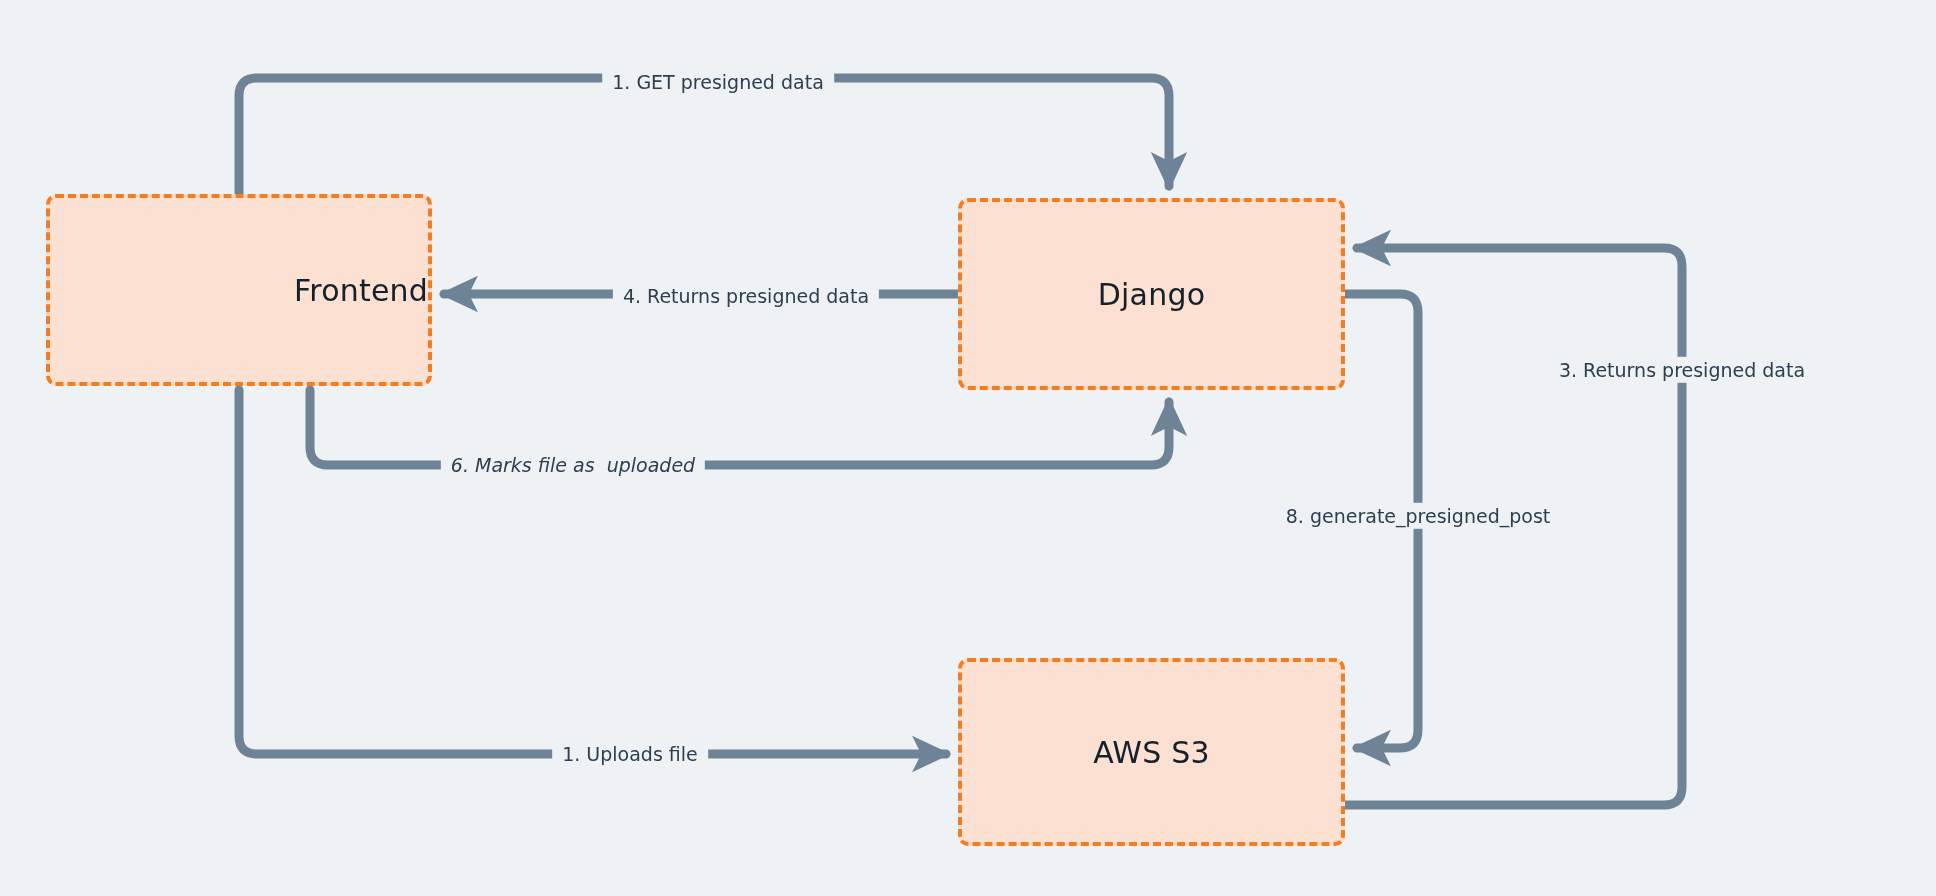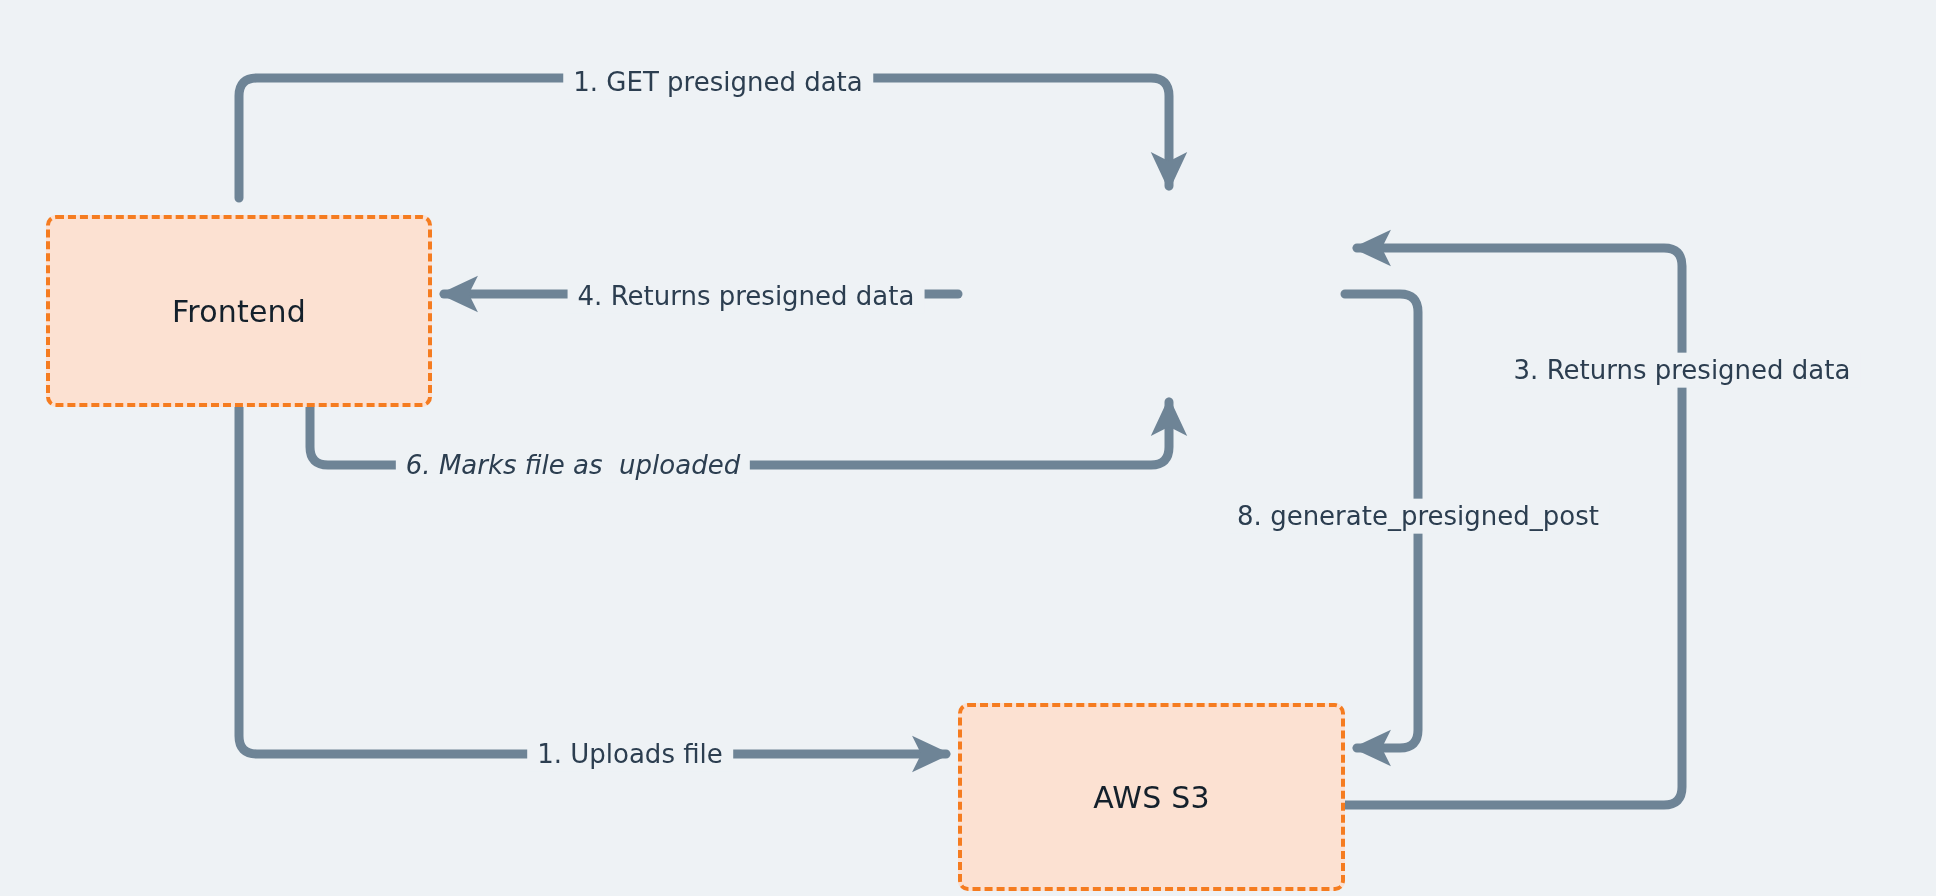--- a/index.html
+++ b/index.html
@@ -31,7 +31,7 @@
 
   .edge-label{
     position:absolute;
-    font-size:26px;
+    font-size:19px;
     color:#2c3e50;
     white-space:pre;
     background:#eef2f5;

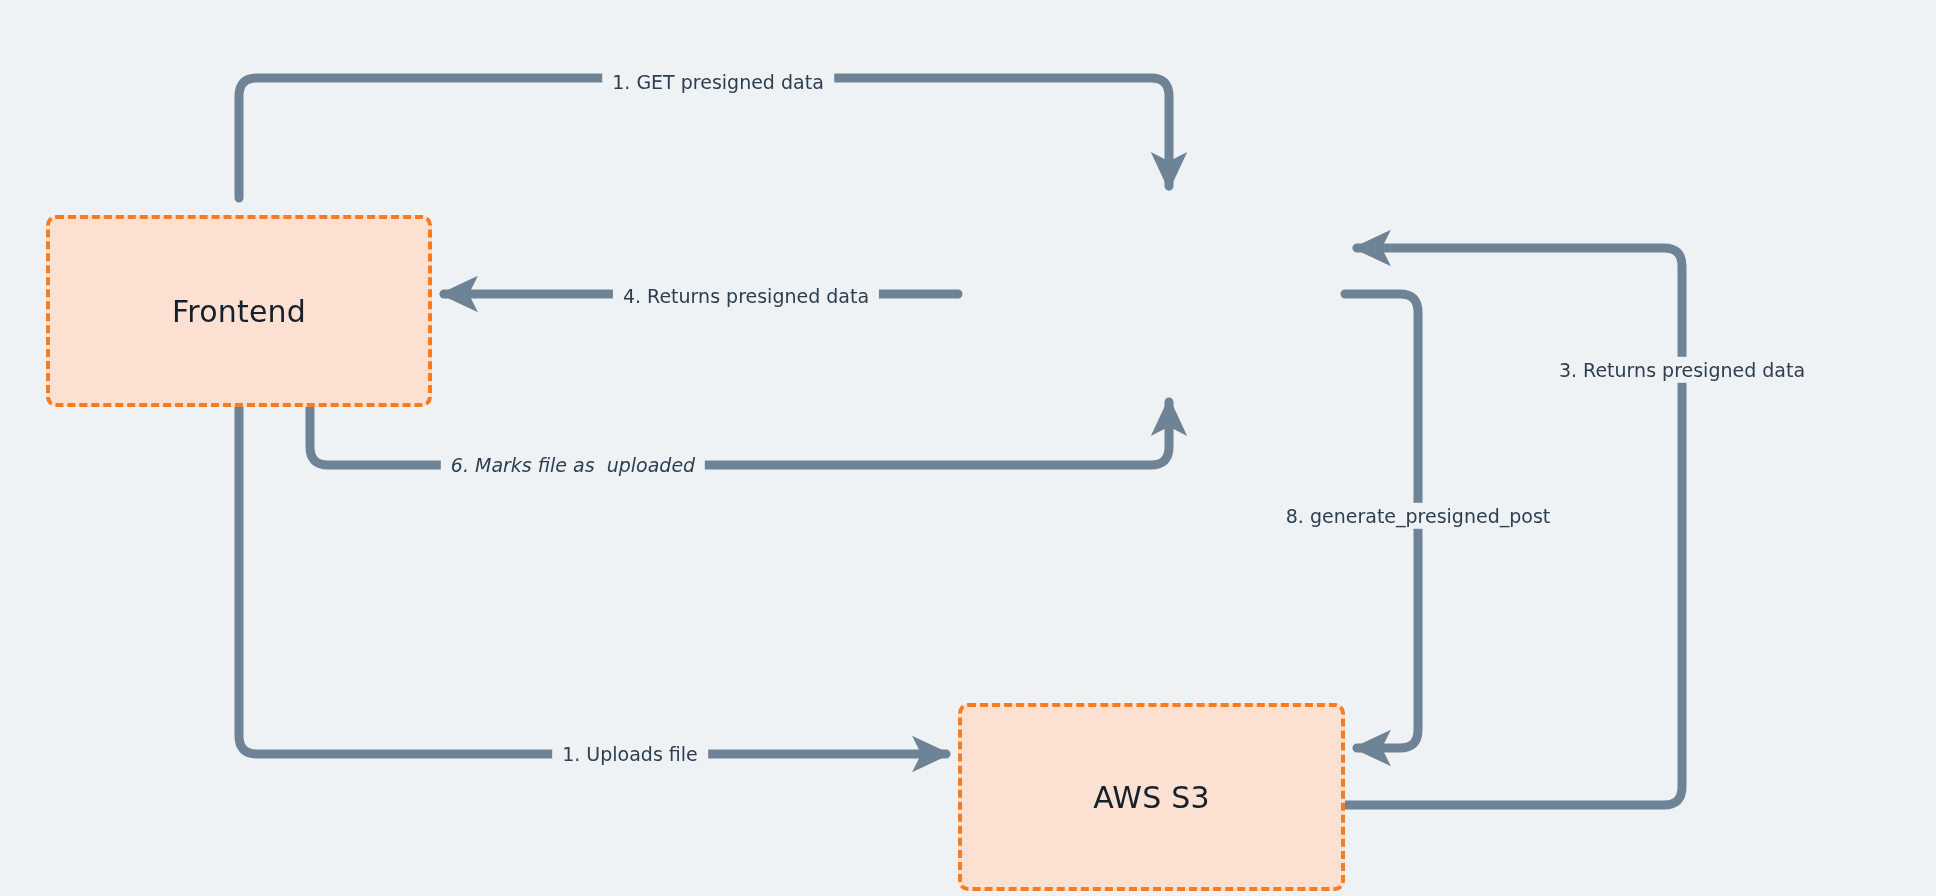--- a/index.html
+++ b/index.html
@@ -65,7 +65,7 @@
     <path d="M 310 390 L 310 447 Q 310 465 328 465 L 1151 465 Q 1169 465 1169 447 L 1169 402" fill="none" stroke="#6e8496" stroke-width="9" stroke-linecap="round" marker-end="url(#ah)"></path>
   </svg>
 
-  <div class="node" style="left:46px;top:215px;width:386px;height:192px;">
+  <div class="node" style="left:46px;top:194px;width:386px;height:192px;justify-content:flex-end;">
     <span class="node-label">Frontend</span>
   </div>
 

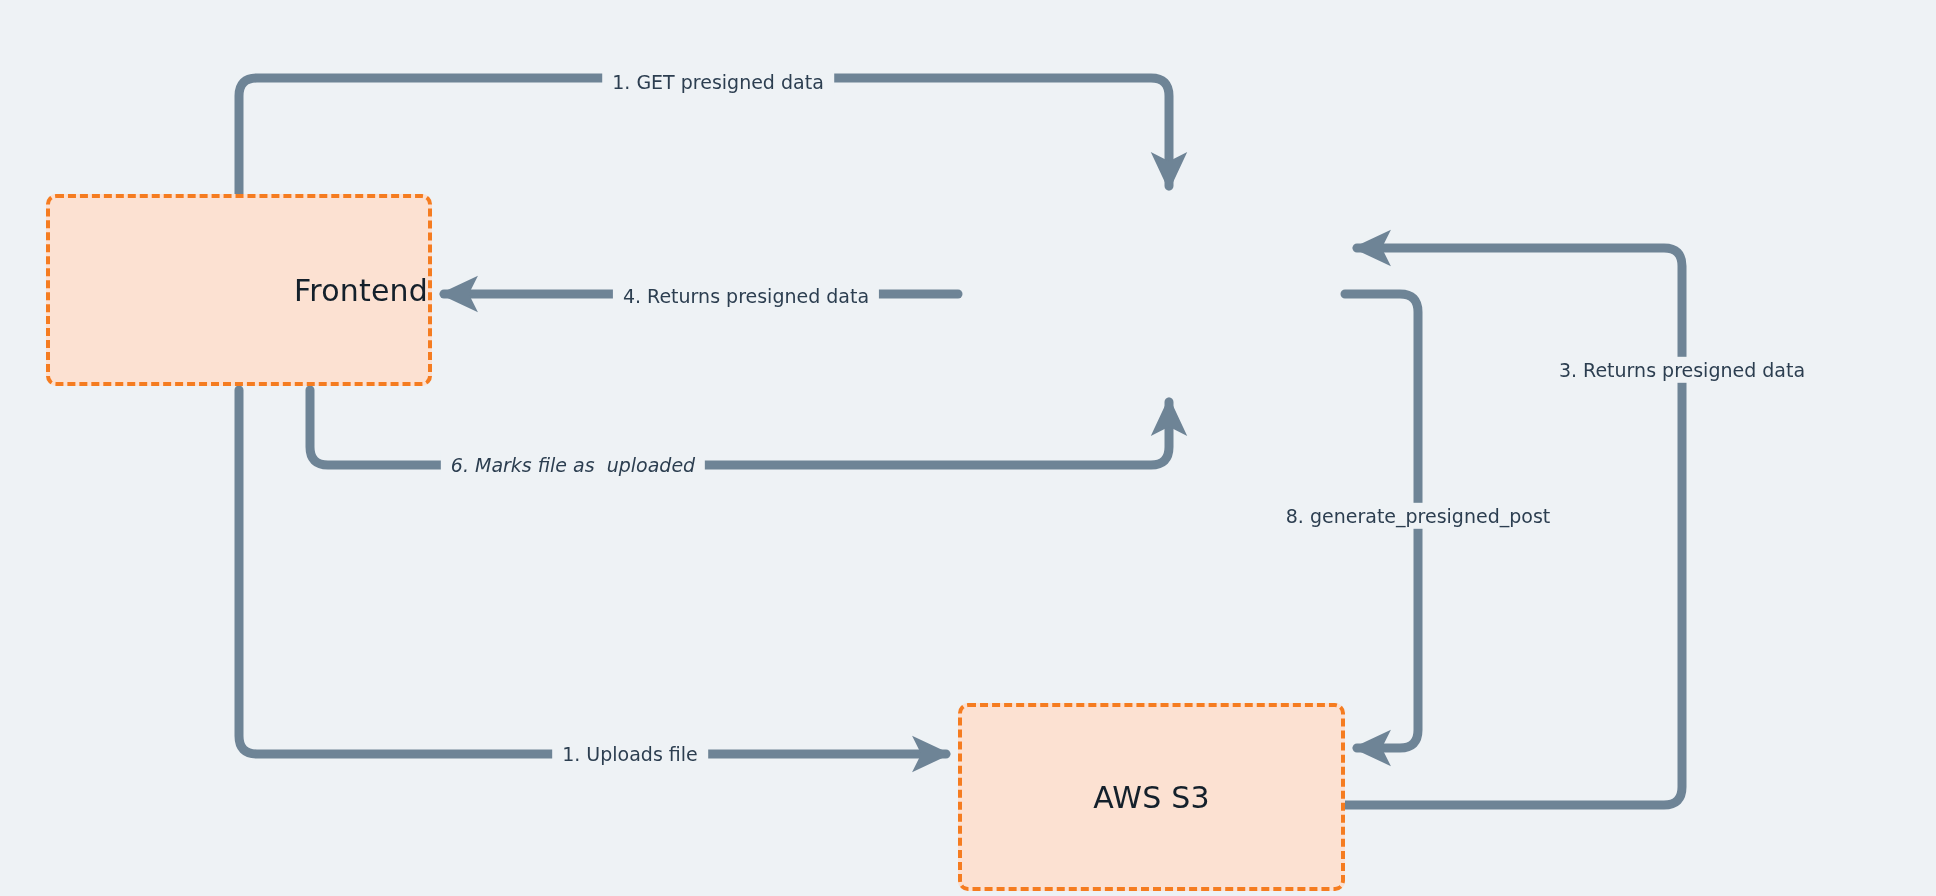--- a/index.html
+++ b/index.html
@@ -69,6 +69,9 @@
     <span class="node-label">Frontend</span>
   </div>
 
+  <div class="node" style="left:958px;top:198px;width:387px;height:192px;">
+    <span class="node-label">Django</span>
+  </div>
 
   <div class="node" style="left:958px;top:658px;width:387px;height:188px;margin-top:45px;">
     <span class="node-label">AWS S3</span>

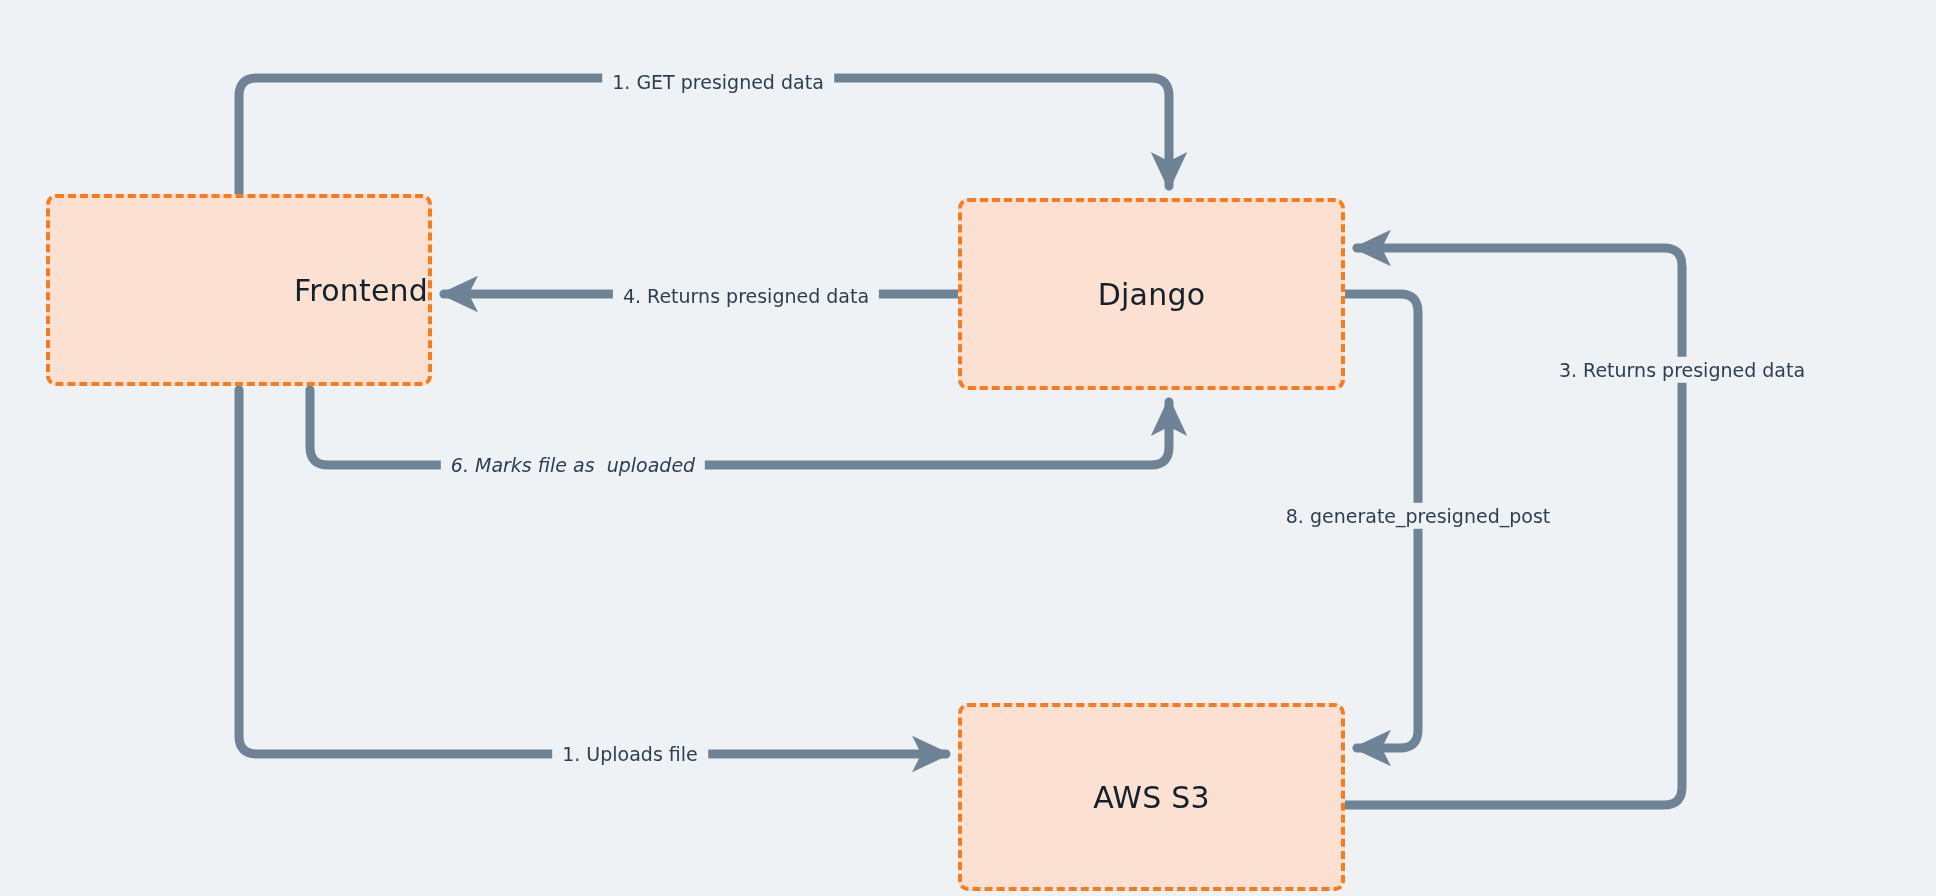--- a/index.html
+++ b/index.html
@@ -73,7 +73,7 @@
     <span class="node-label">Django</span>
   </div>
 
-  <div class="node" style="left:958px;top:658px;width:387px;height:188px;margin-top:45px;">
+  <div class="node" style="left:958px;top:658px;width:387px;height:188px;">
     <span class="node-label">AWS S3</span>
   </div>
 

